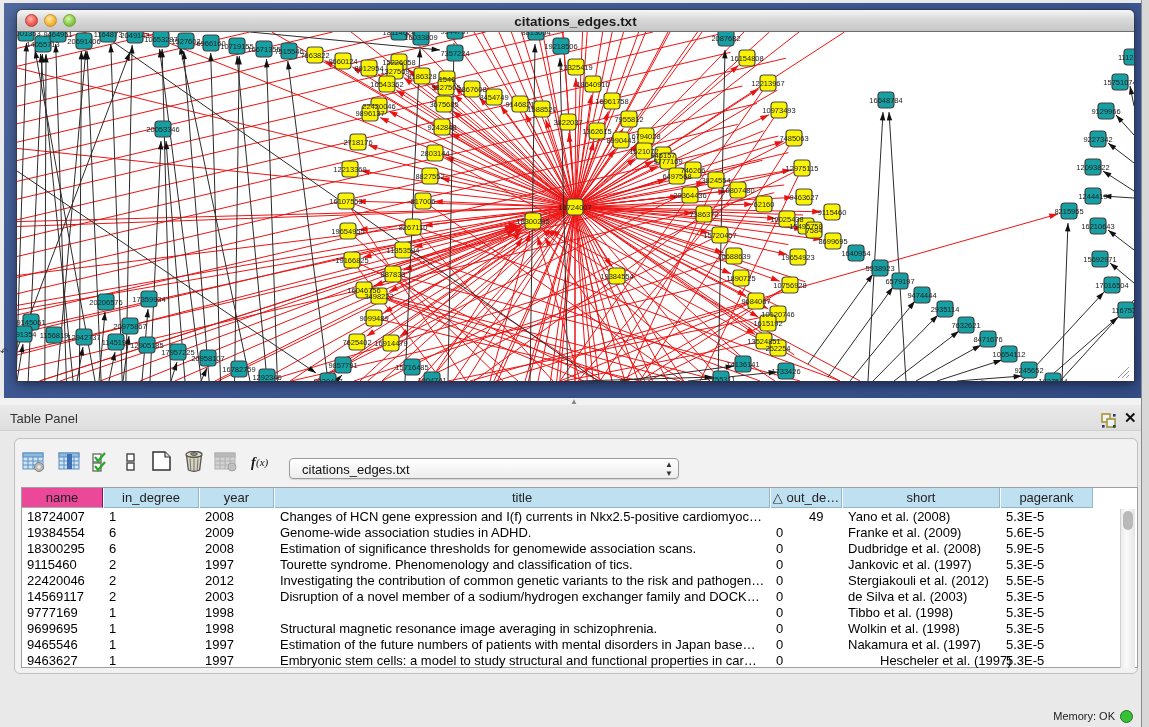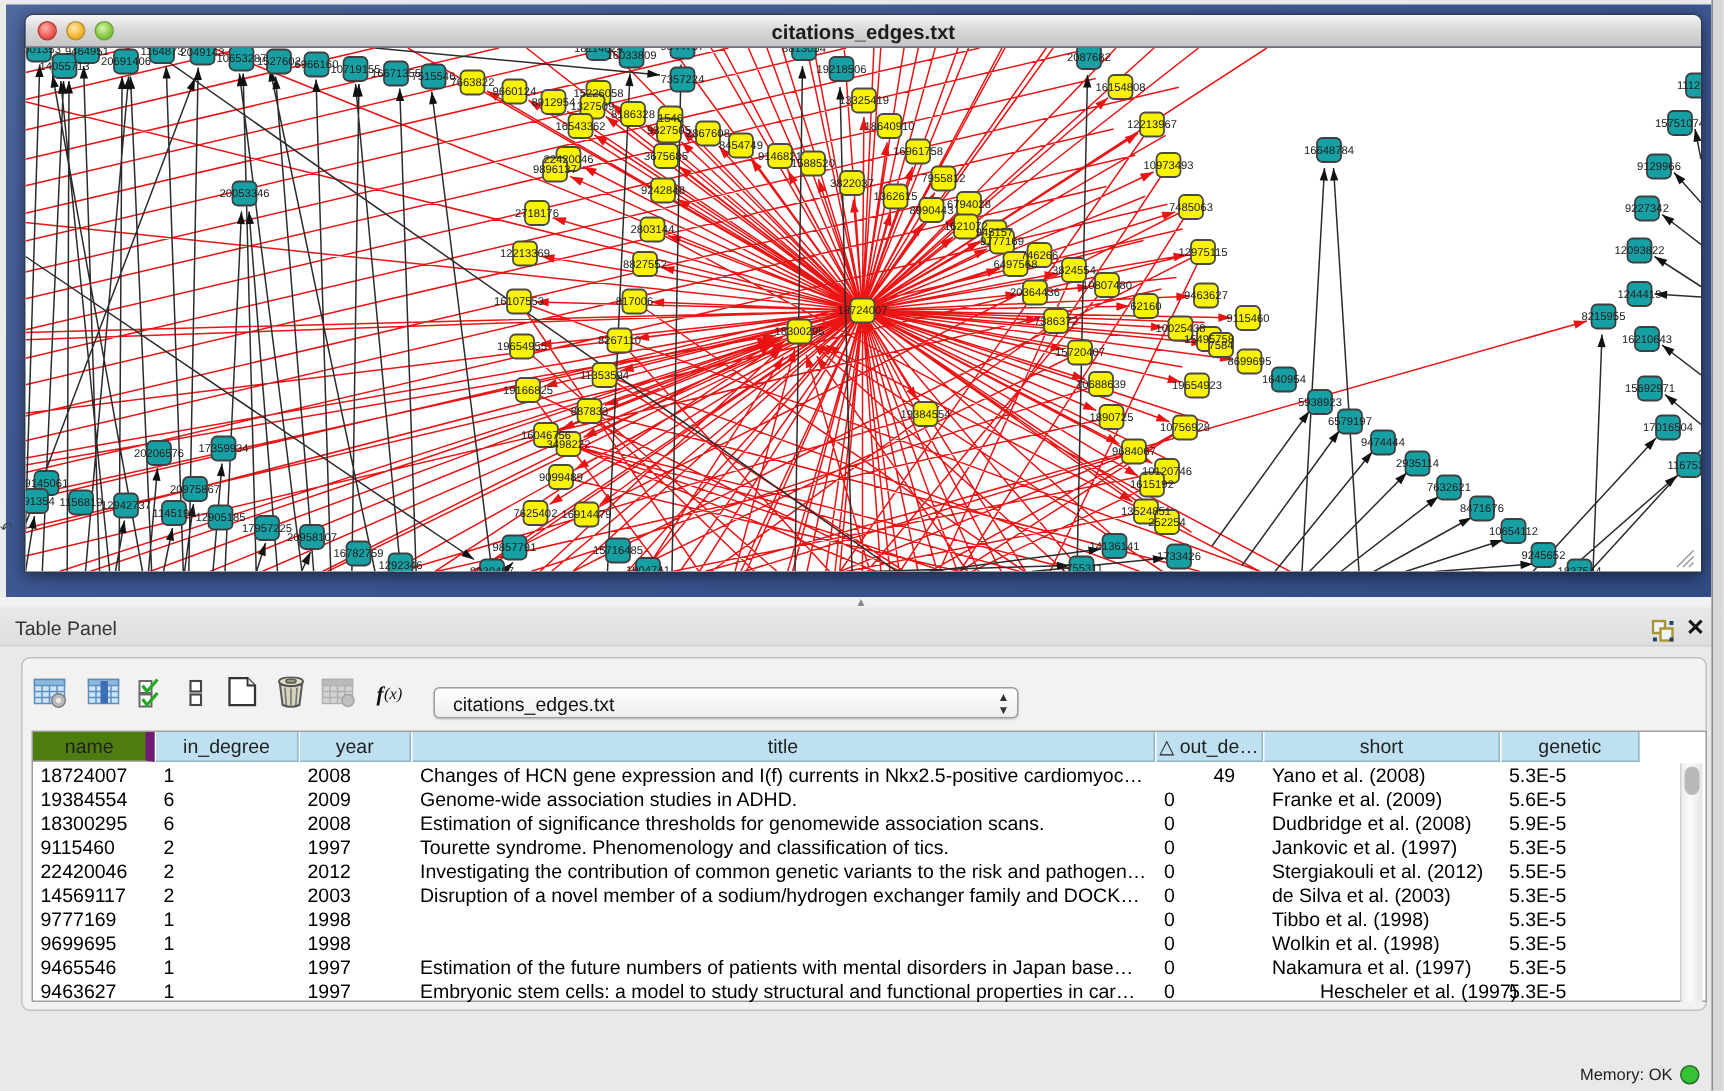--- a/index.html
+++ b/index.html
@@ -33,7 +33,7 @@
 .hc { position:absolute; top:0; height:20px; background:#bfe0f1;
   border-right:1px solid #8fb6c9; border-bottom:1px solid #8fb6c9;
   font-size:13px; color:#222; text-align:center; line-height:20px; }
-.hc.gray { background:#4d7c0f; border-right:6px solid #701a75; border-bottom:1px solid #adadad; }
+.hc.gray { background:#ec4899; border-right:1px solid #701a75; border-bottom:1px solid #adadad; }
 #thead { position:absolute; left:0; top:0; width:100%; height:20px; }
 #tbody { position:absolute; left:0; top:21px; width:100%; height:160px; overflow:hidden; }
 .trow { position:absolute; left:0; height:16px; width:100%; }

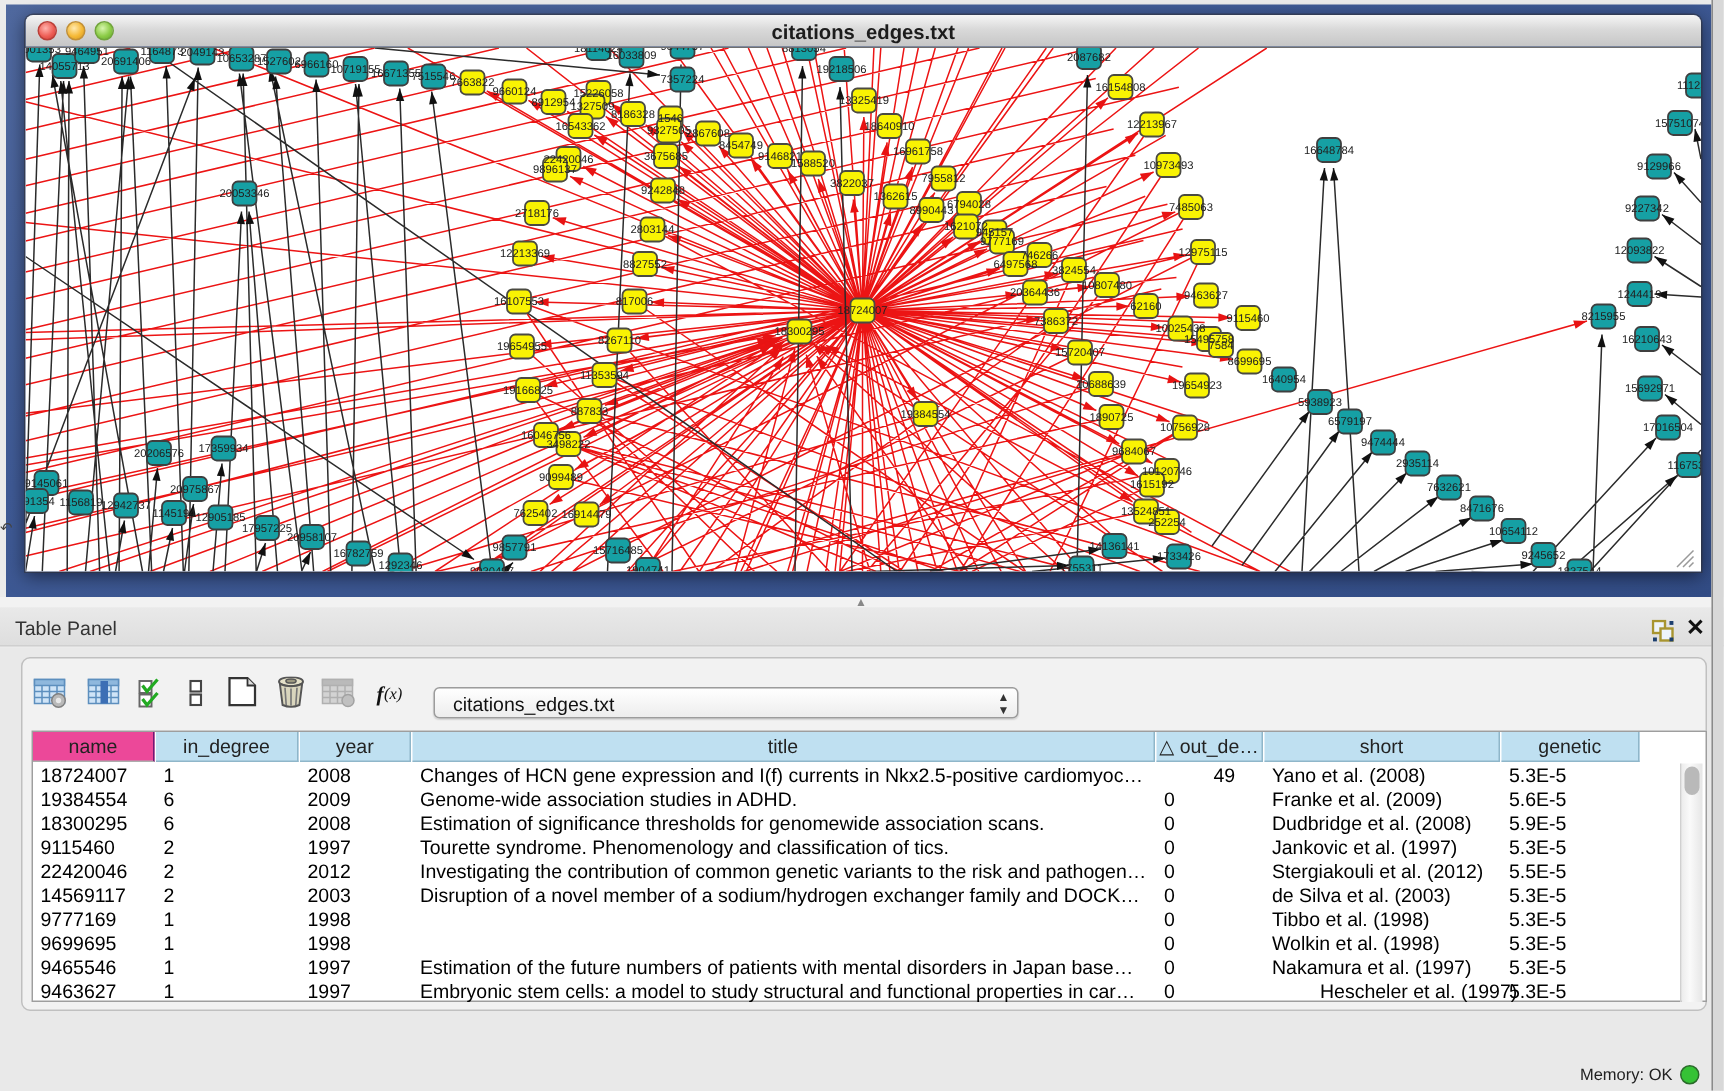--- a/index.html
+++ b/index.html
@@ -582,7 +582,7 @@
           <div class="hc" style="left:253px;width:495px">title</div>
           <div class="hc" style="left:749px;width:71px">△ out_de…</div>
           <div class="hc" style="left:821px;width:157px">short</div>
-          <div class="hc" style="left:979px;width:92px">genetic</div>
+          <div class="hc" style="left:979px;width:92px">pagerank</div>
         </div>
       <div id="tbody">
           <div class="trow" style="top:0px">

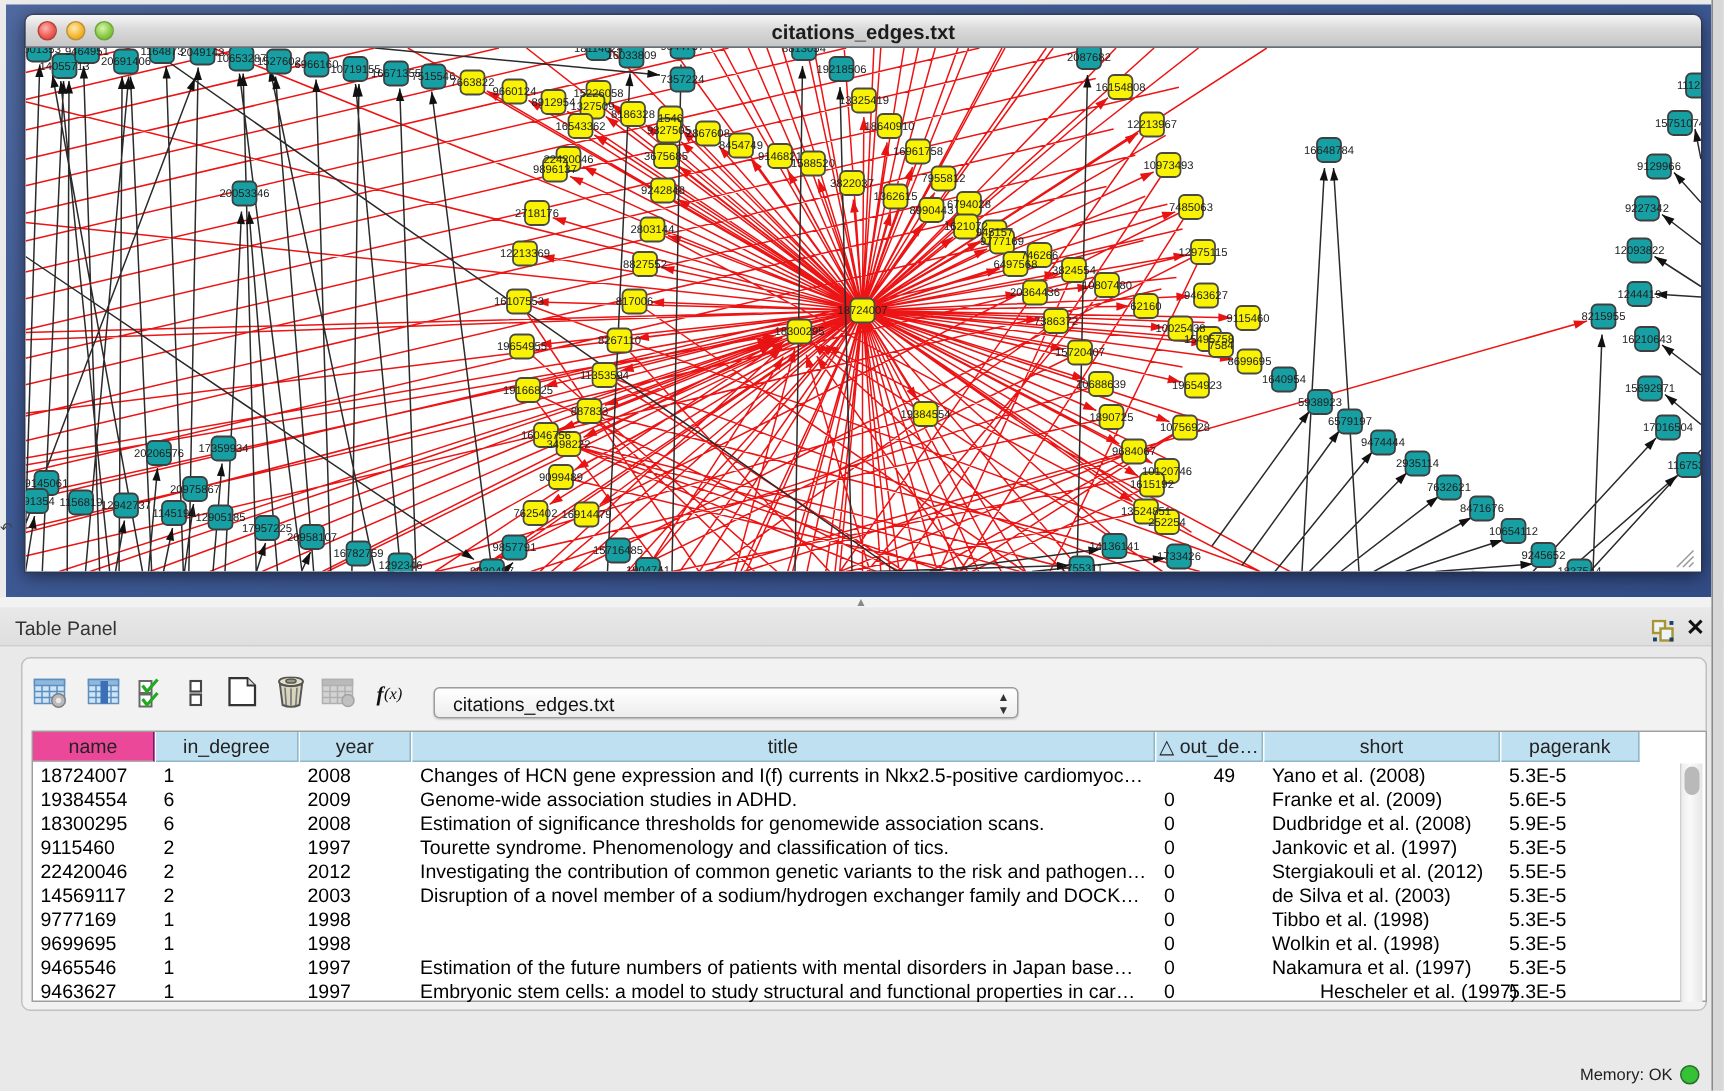--- a/index.html
+++ b/index.html
@@ -651,6 +651,7 @@
             <div class="cell" style="left:0px;width:82px">9699695</div>
             <div class="cell" style="left:82px;width:96px">1</div>
             <div class="cell" style="left:178px;width:75px">1998</div>
+            <div class="cell" style="left:253px;width:496px">Structural magnetic resonance image averaging in schizophrenia.</div>
             <div class="cell" style="left:749px;width:72px">0</div>
             <div class="cell" style="left:821px;width:158px">Wolkin et al. (1998)</div>
             <div class="cell" style="left:979px;width:93px">5.3E-5</div>

